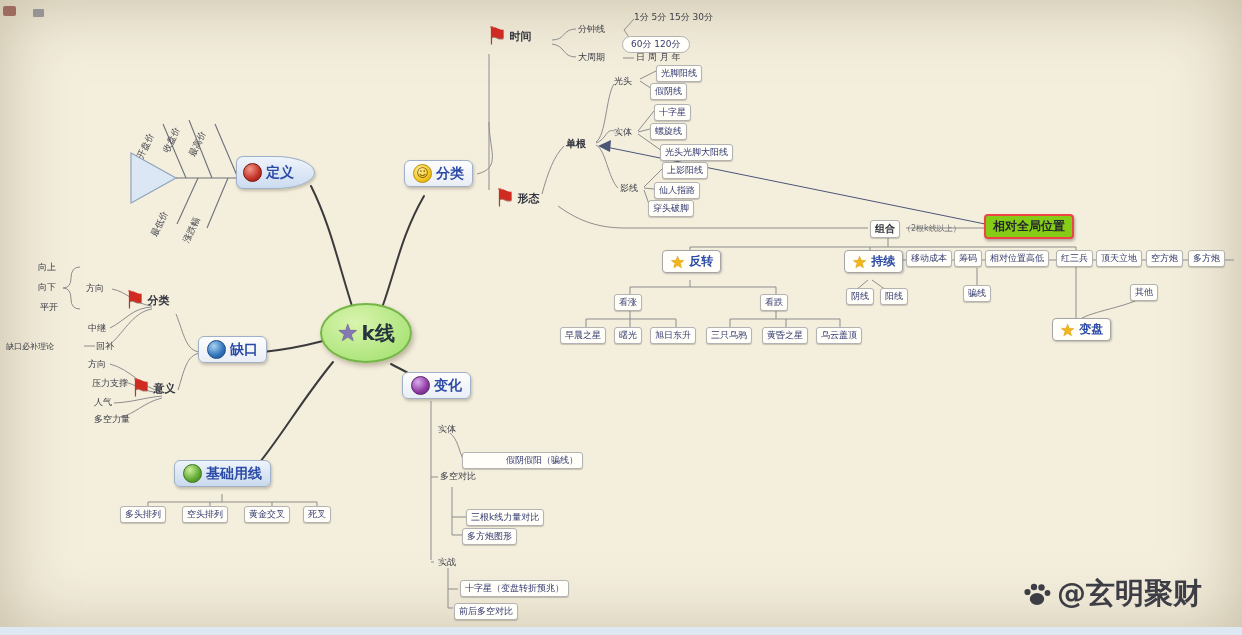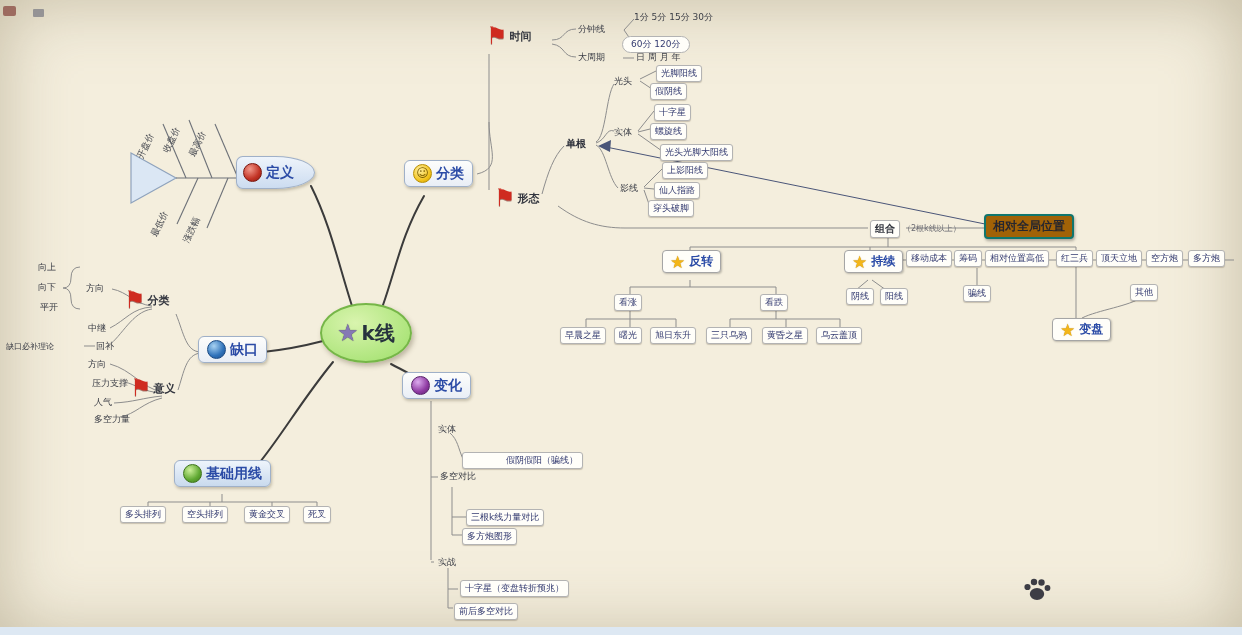--- a/index.html
+++ b/index.html
@@ -31,7 +31,7 @@
   .bold{font-weight:bold;color:#2a2d38;font-size:10px;}
   .small{font-size:8px;}
   .annotation{font-size:8px;color:#6a6a72;justify-content:center;}
-  .highlight{background:#a16207;border:2px solid #0f766e;border-radius:4px;padding:2px 7px;
+  .highlight{background:#84cc16;border:2px solid #ef4444;border-radius:4px;padding:2px 7px;
     font-size:12px;font-weight:bold;color:#26262e;box-shadow:1px 2px 3px rgba(0,0,0,.3);}
   .rotlabel{font-size:9px;color:#44474f;transform-origin:left bottom;}
   

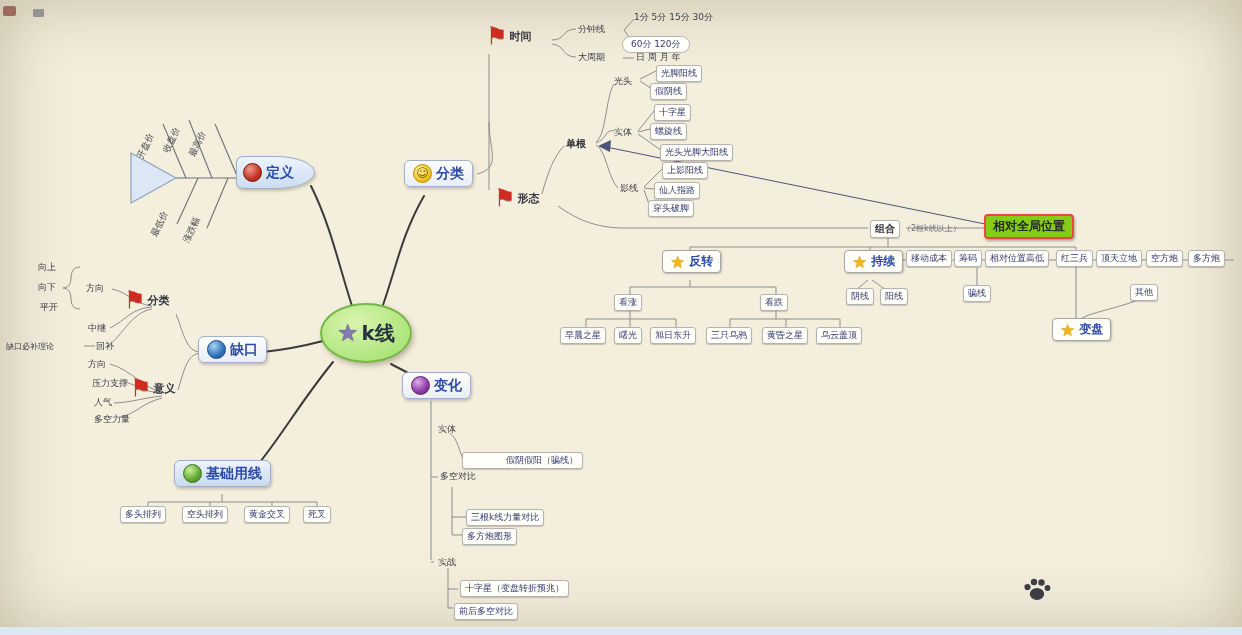--- a/index.html
+++ b/index.html
@@ -173,6 +173,7 @@
         <circle cx="25.5" cy="14" r="2.9"></circle>
       </g>
     </svg>
+    <span>@玄明聚财</span>
   </div>
 
 <div class="n center" style="left: 320px; top: 303px; width: 92px; height: 60px;">

